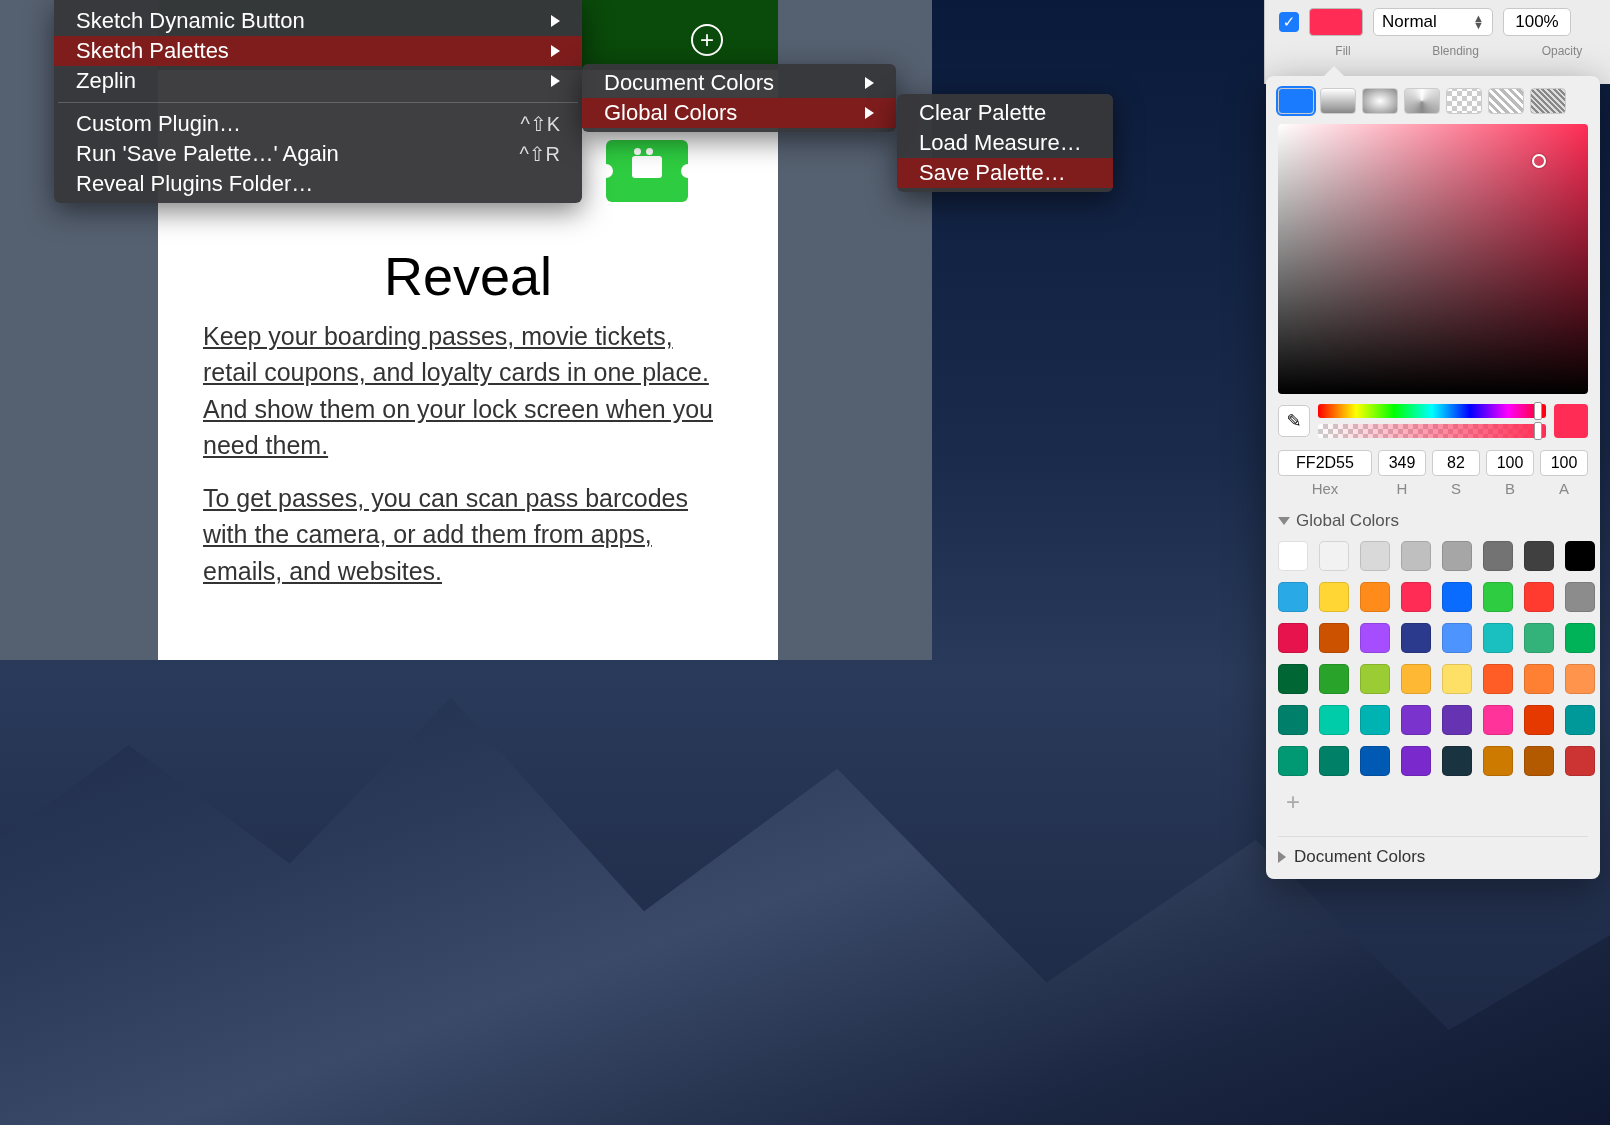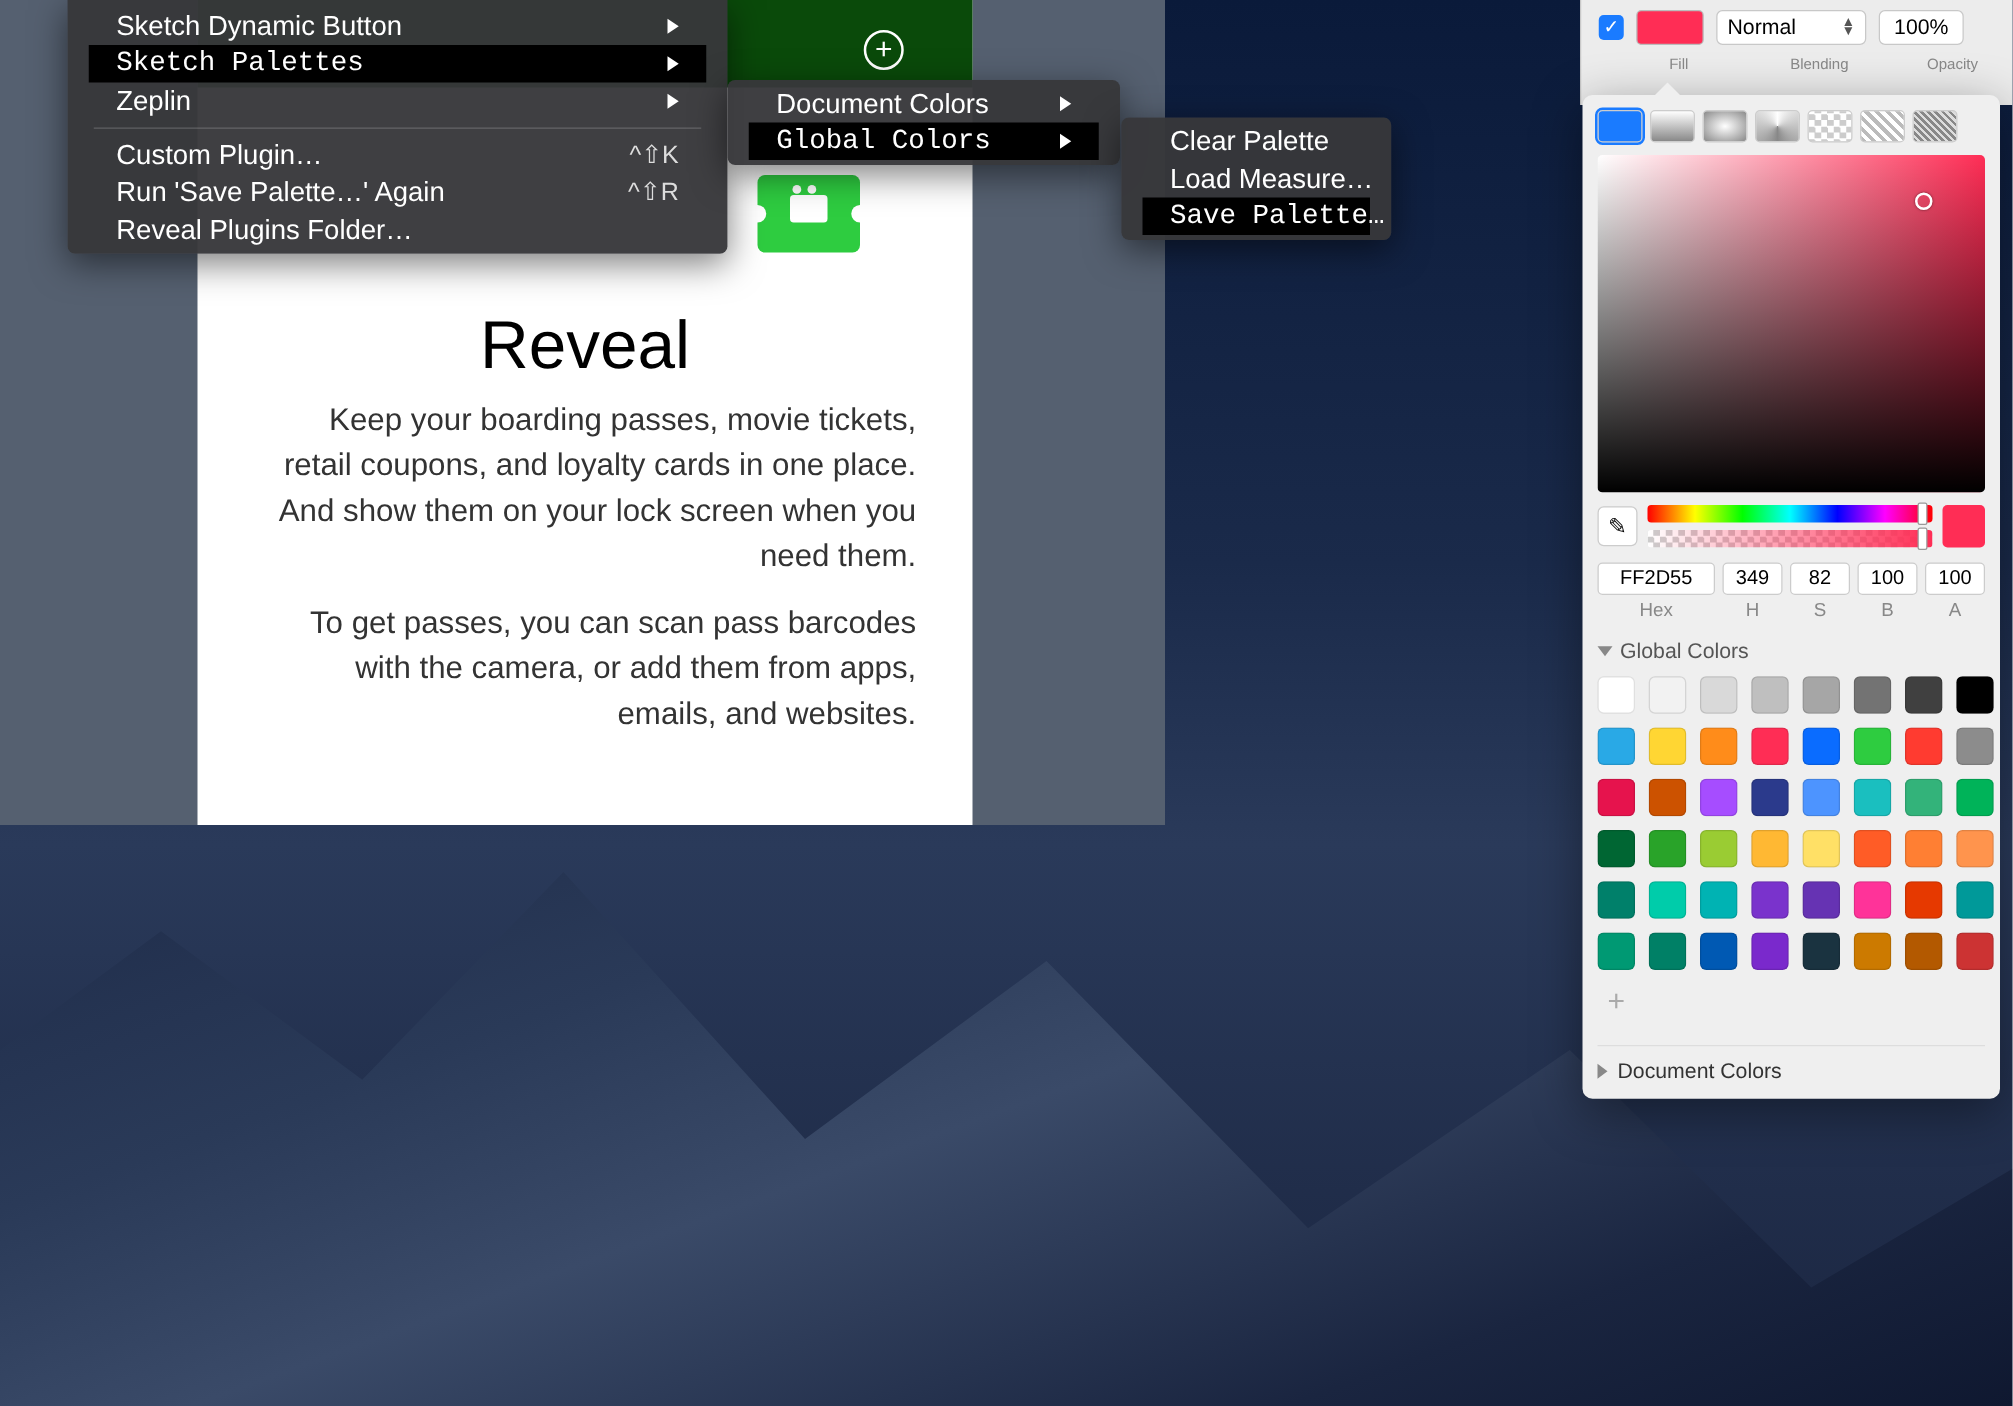--- a/index.html
+++ b/index.html
@@ -109,7 +109,7 @@
   background: rgba(55,55,58,0.96);
   border-radius: 6px;
   box-shadow: 0 8px 28px rgba(0,0,0,0.5);
-  padding: 4px 17px;
+  padding: 4px 0;
   color: #fff;
   font-size: 22px;
 }

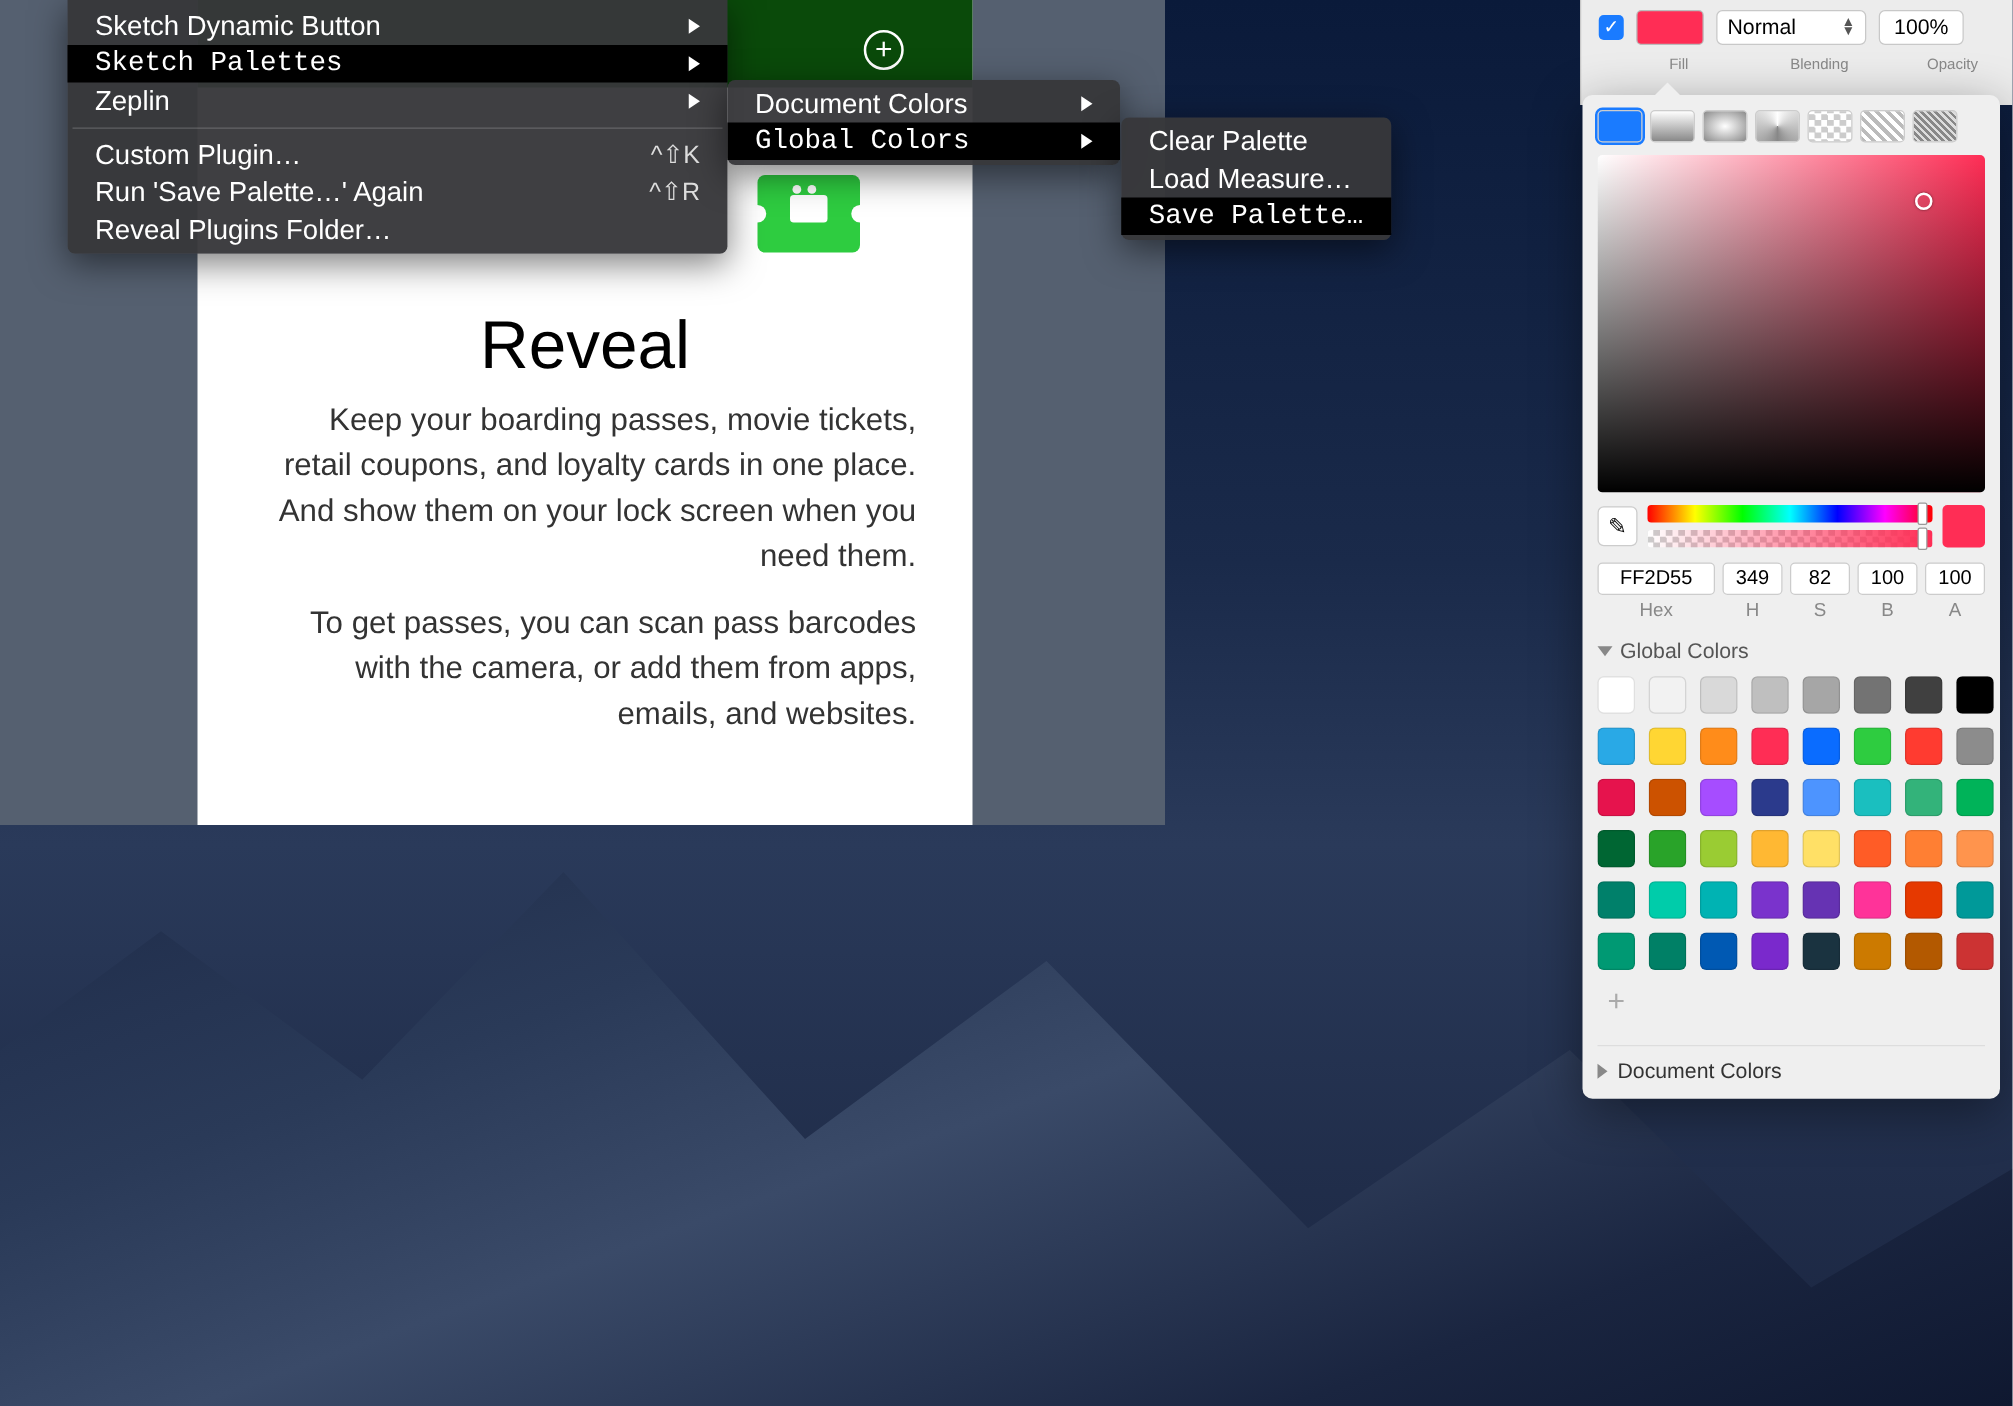--- a/index.html
+++ b/index.html
@@ -122,7 +122,7 @@
   justify-content: space-between;
   white-space: nowrap;
 }
-.menu-item.highlight { background: #000000; font-family: Liberation Mono, monospace; }
+.menu-item.highlight { background: #7f1d1d; }
 .menu .sep { height: 1px; background: rgba(255,255,255,0.2); margin: 6px 4px; }
 .tri {
   width: 0; height: 0;

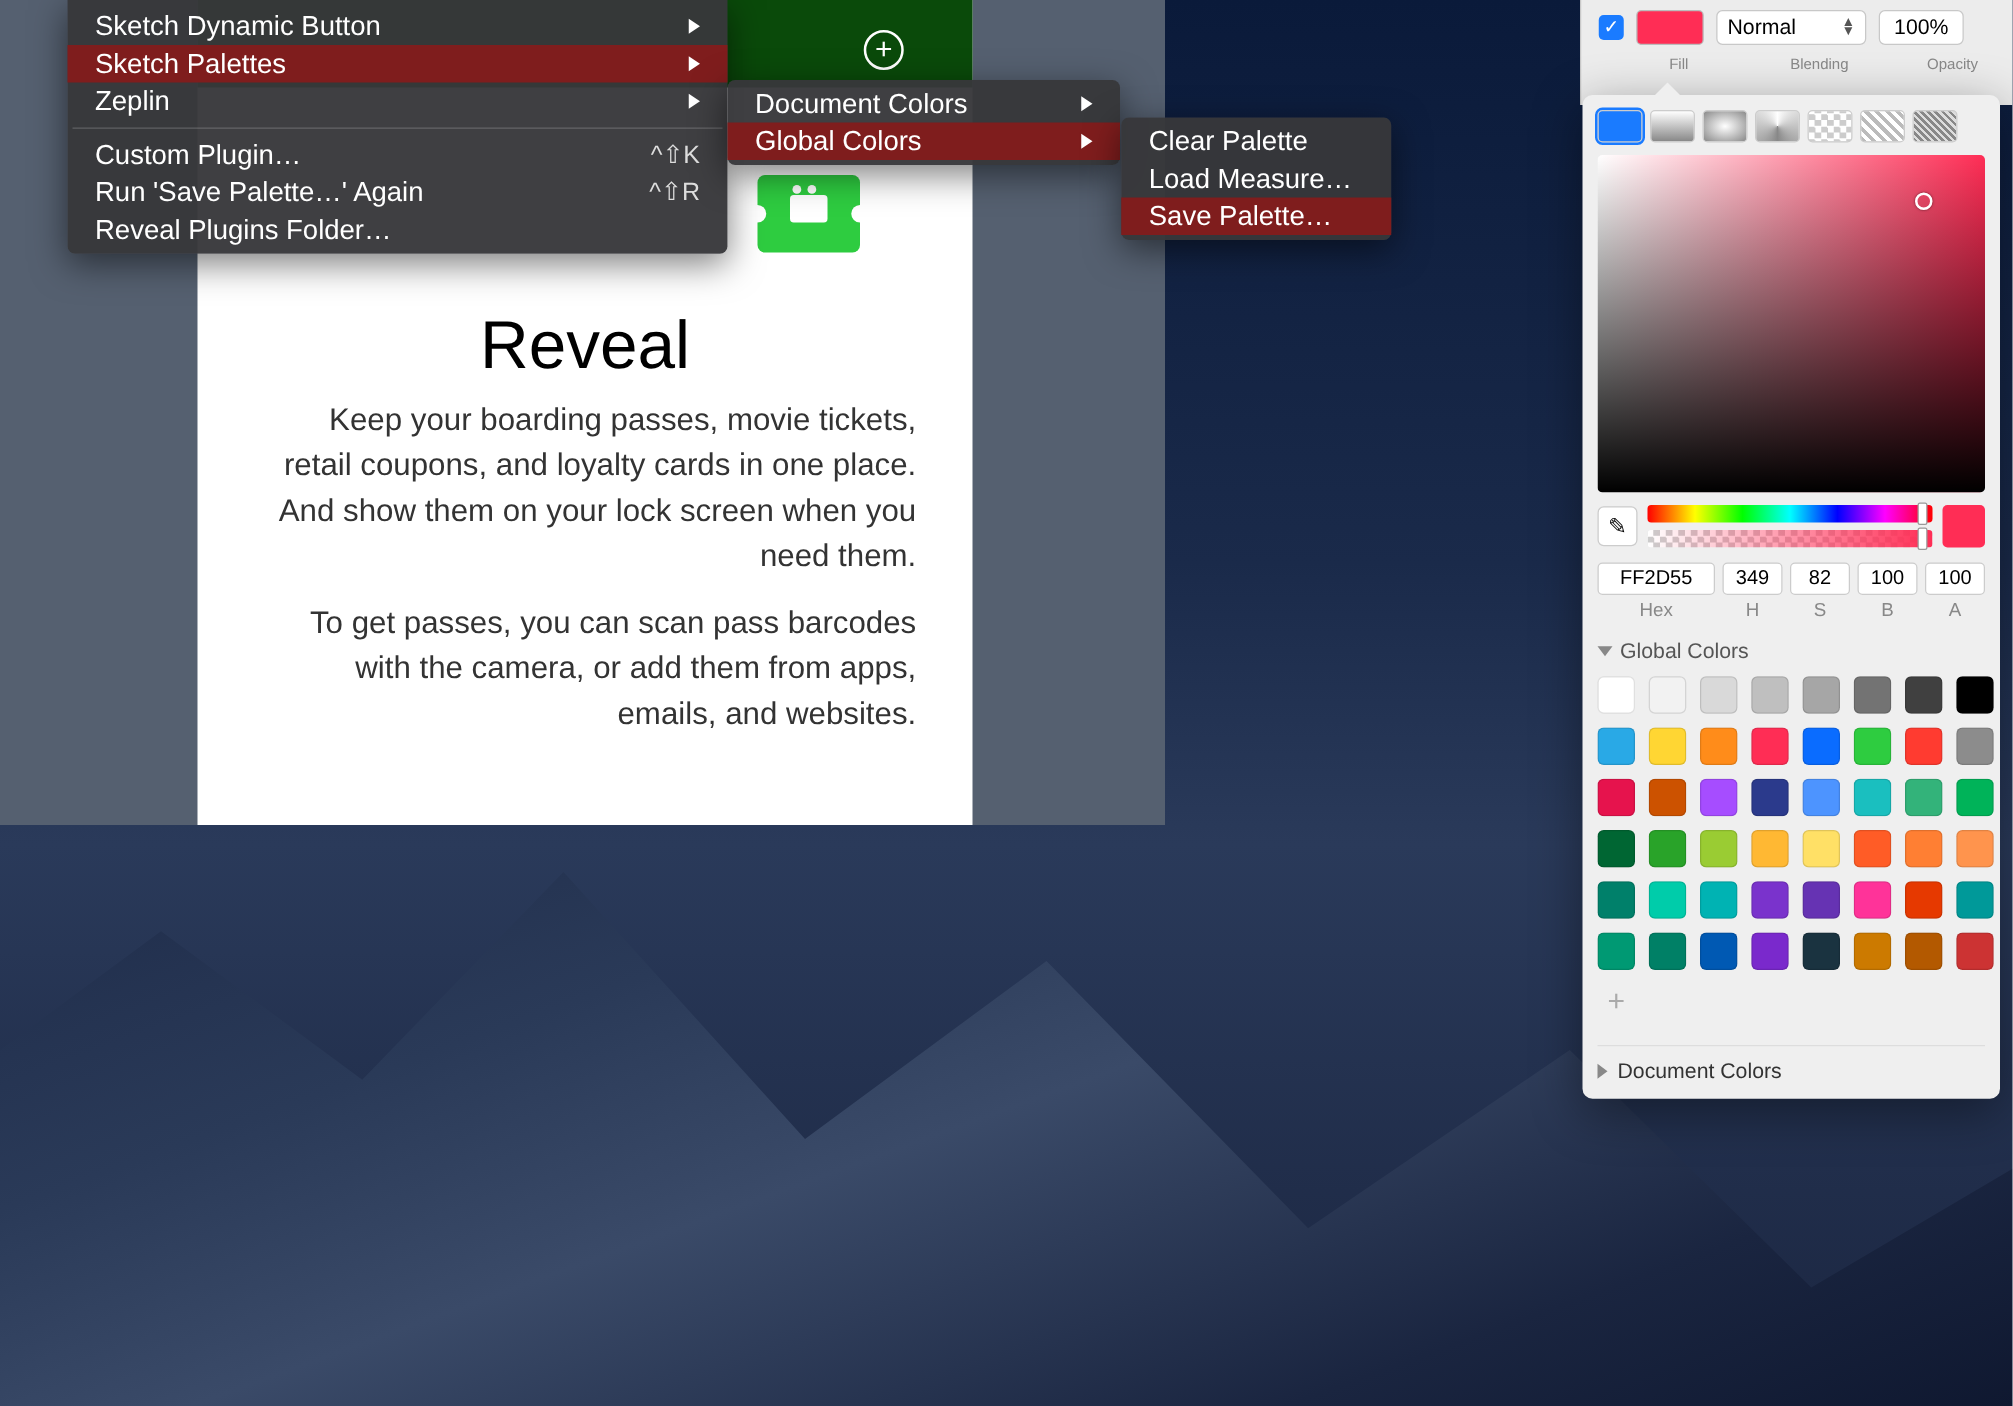--- a/index.html
+++ b/index.html
@@ -95,10 +95,11 @@
 .wallet-p1, .wallet-p2 {
   position: absolute;
   left: 45px; right: 45px;
-  text-align: right;
+  text-align: left;
   font-size: 25px;
   color: #333;
   line-height: 1.45;
+  text-decoration: underline;
 }
 .wallet-p1 { top: 318px; }
 .wallet-p2 { top: 480px; }

